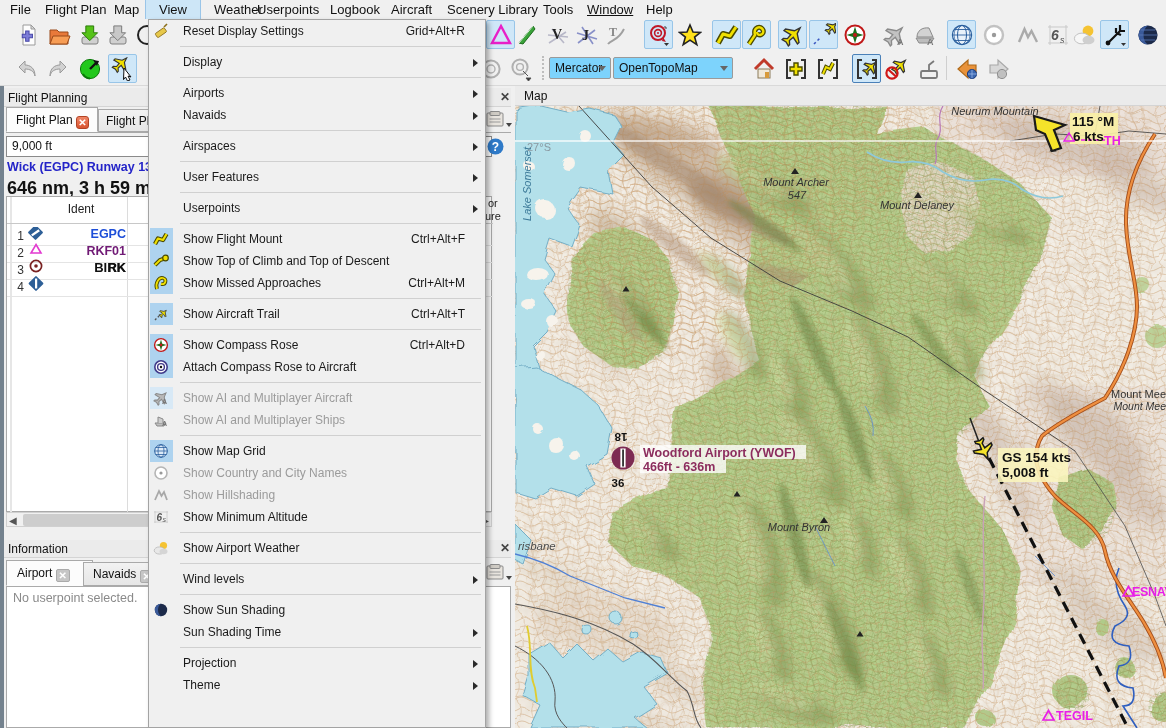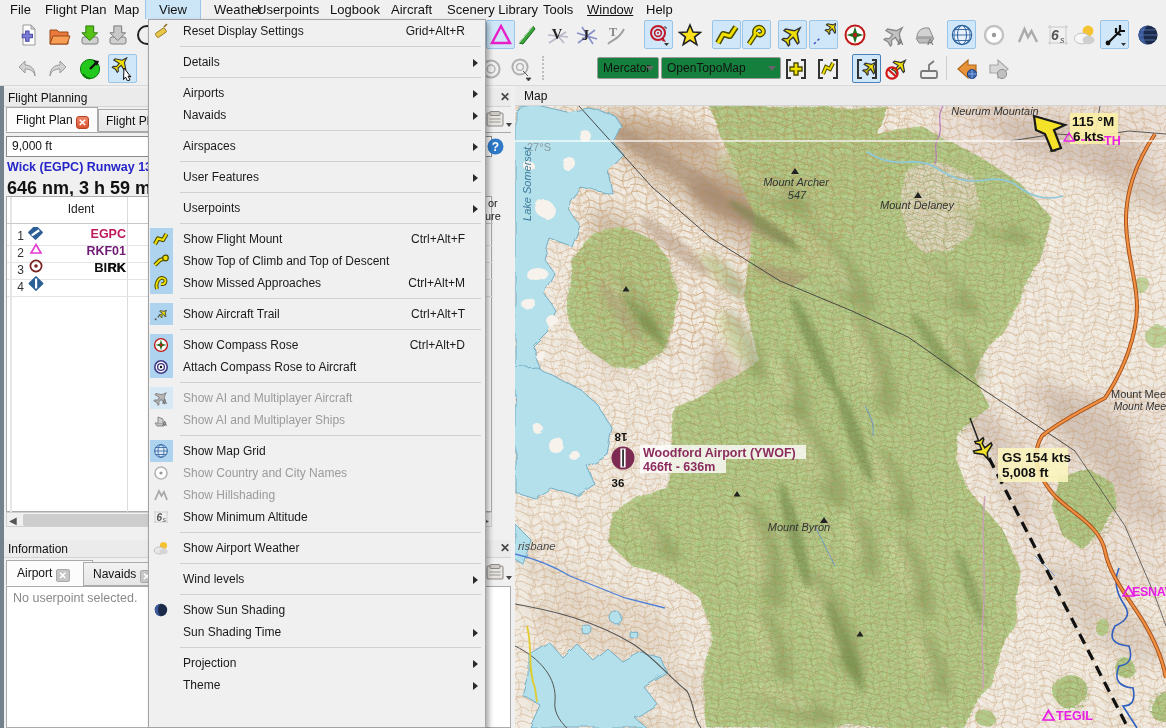--- a/index.html
+++ b/index.html
@@ -697,7 +697,7 @@
         <div></div>
       </div>
 <div class="mi">
-        <div class="txt">Details</div>
+        <div class="txt">Display</div>
         <div class="sub"></div>
       </div>
 <div class="msep">

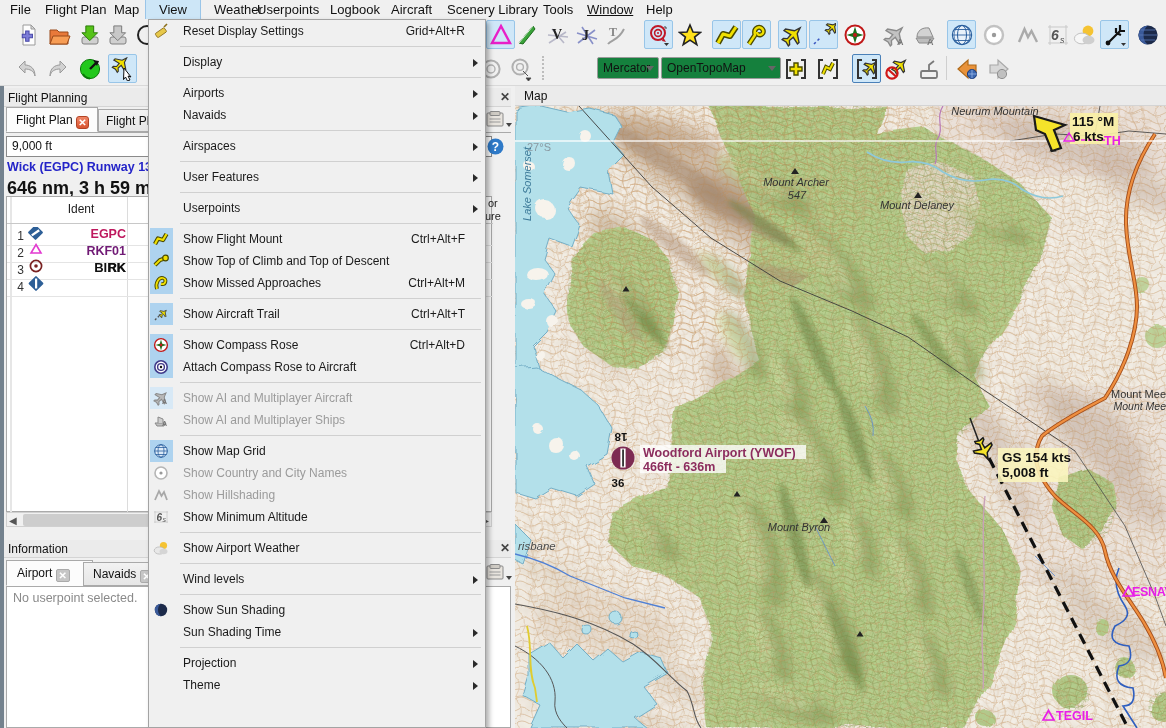--- a/index.html
+++ b/index.html
@@ -16,7 +16,7 @@
 #tb2{position:absolute;left:0;top:52px;width:1166px;height:34px;background:#f0f0f0;border-bottom:1px solid #d9d9d9;}
 .tbtn{position:absolute;width:29px;height:29px;display:flex;align-items:center;justify-content:center;border-radius:2px;}
 .on{background:#cfe7f8;border:1px solid #98c5e8;}
-.combo{position:absolute;height:22px;background:#15803d;border:1px solid #9a9a9a;border-radius:2px;font-size:12px;color:#111;line-height:20px;padding-left:5px;margin-left:48px;}
+.combo{position:absolute;height:22px;background:#7dd3fc;border:1px solid #9a9a9a;border-radius:2px;font-size:12px;color:#111;line-height:20px;padding-left:5px;}
 .combo .arr{position:absolute;right:4px;top:8px;width:0;height:0;border-left:4px solid transparent;border-right:4px solid transparent;border-top:5px solid #666;}
 
 #leftedge{position:absolute;left:0;top:86px;width:4px;height:642px;background:#74828e;}

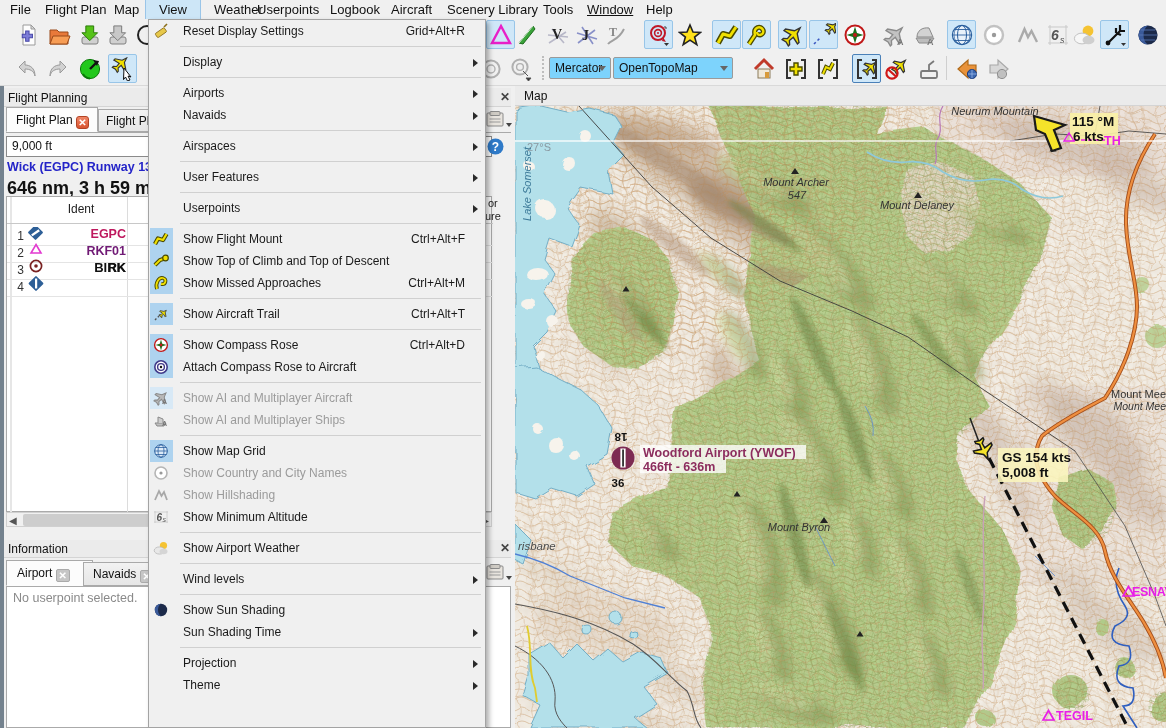--- a/index.html
+++ b/index.html
@@ -366,7 +366,7 @@
       <div class="rownum abs" style="left:0px;top:49px;width:17px;text-align:right;font-size:12px;color:#333;">2</div>
       <div class="rownum abs" style="left:0px;top:66px;width:17px;text-align:right;font-size:12px;color:#333;">3</div>
       <div class="rownum abs" style="left:0px;top:83px;width:17px;text-align:right;font-size:12px;color:#333;">4</div>
-      <div class="abs" style="left:30px;top:30px;width:89px;text-align:right;font-size:12.5px;font-weight:bold;color:#be185d;">EGPC</div>
+      <div class="abs" style="left:30px;top:30px;width:89px;text-align:right;font-size:12.5px;font-weight:bold;color:#1d4ed8;">EGPC</div>
       <div class="abs" style="left:30px;top:47px;width:89px;text-align:right;font-size:12.5px;font-weight:bold;color:#701a75;">RKF01</div>
       <div class="abs" style="left:30px;top:64px;width:89px;text-align:right;font-size:12.5px;font-weight:bold;color:#111;">RK</div>
       <div class="abs" style="left:30px;top:63px;width:89px;text-align:right;font-size:13px;font-weight:bold;color:#111;">BIRK</div>

